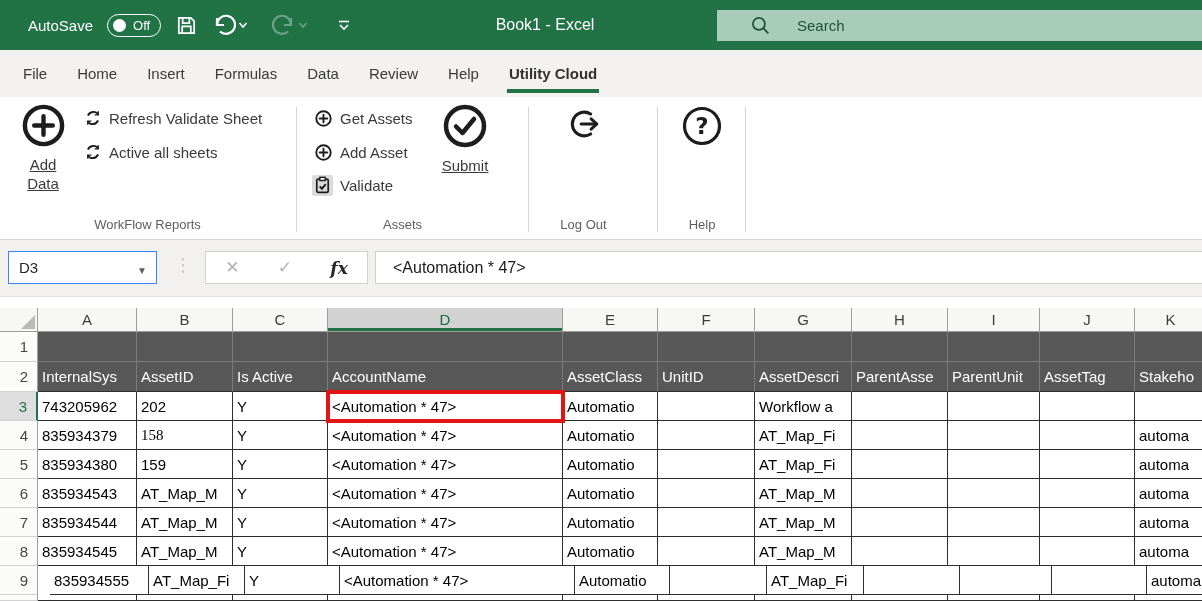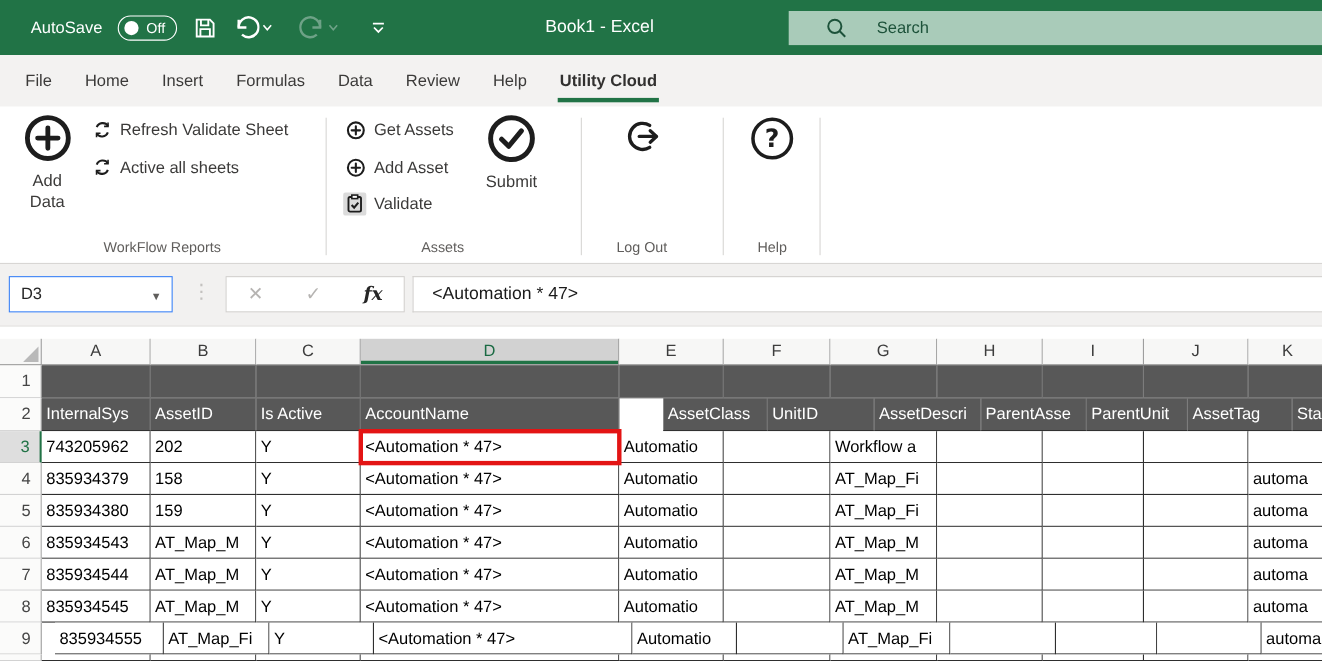--- a/index.html
+++ b/index.html
@@ -36,7 +36,7 @@
   .ribbon { position:relative; height:143px; background:#fff; border-bottom:1px solid #d8d6d4; }
   .big-btn { position:absolute; top:5px; display:flex; flex-direction:column; align-items:center;
              text-align:center; color:#3b3a39; font-size:15px; line-height:19px; }
-  .big-btn .blabel { margin-top:6px; }
+  .big-btn .blabel { margin-top:6px;text-decoration:underline; }
   .small-btn { position:absolute; display:flex; align-items:center; gap:7px; font-size:15px; color:#3b3a39; }
   .small-btn .icon-bg { display:flex; align-items:center; justify-content:center; }
   .icon-bg.shaded { background:#dbdbdb; border-radius:2px; padding:1px; }

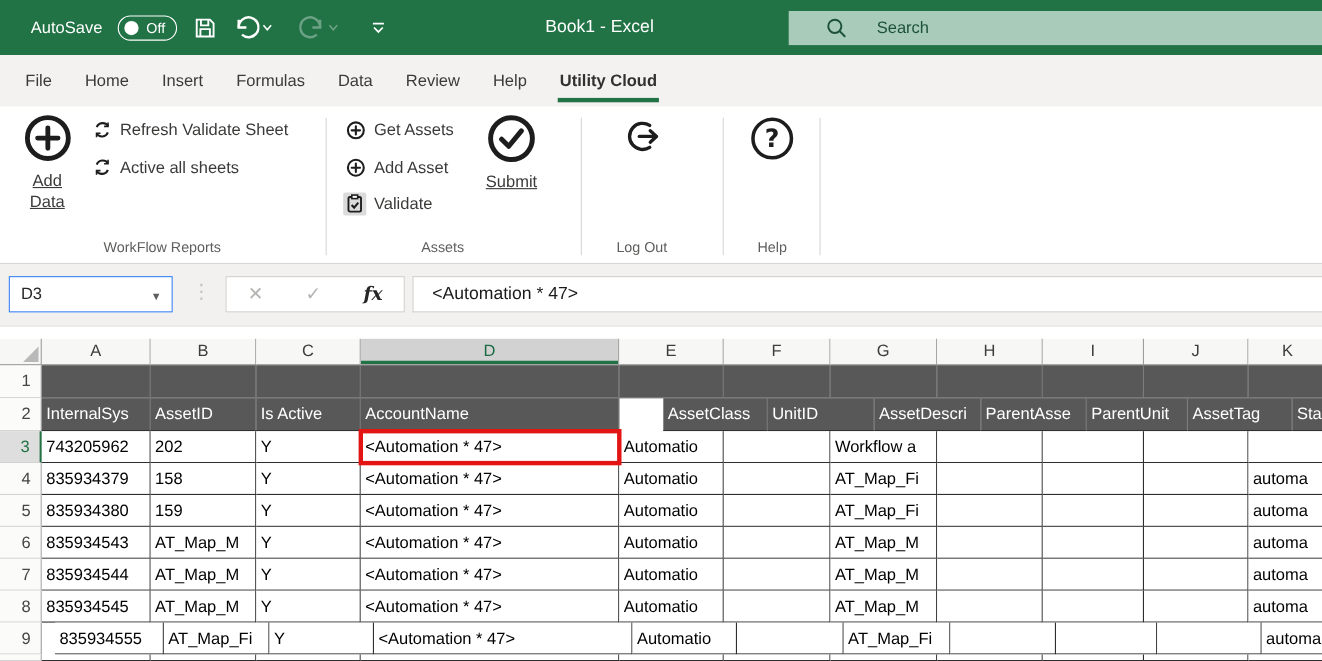--- a/index.html
+++ b/index.html
@@ -294,7 +294,7 @@
           <div class="cell dark-header" style="width: 96px;">AssetID</div>
           <div class="cell dark-header" style="width: 95px;">Is Active</div>
           <div class="cell dark-header" style="width: 235px;">AccountName</div>
-          <div class="cell dark-header" style="width: 95px; margin-left: 40px;">AssetClass</div>
+          <div class="cell dark-header" style="width: 95px;">AssetClass</div>
           <div class="cell dark-header" style="width: 97px;">UnitID</div>
           <div class="cell dark-header" style="width: 97px;">AssetDescri</div>
           <div class="cell dark-header" style="width: 96px;">ParentAsse</div>

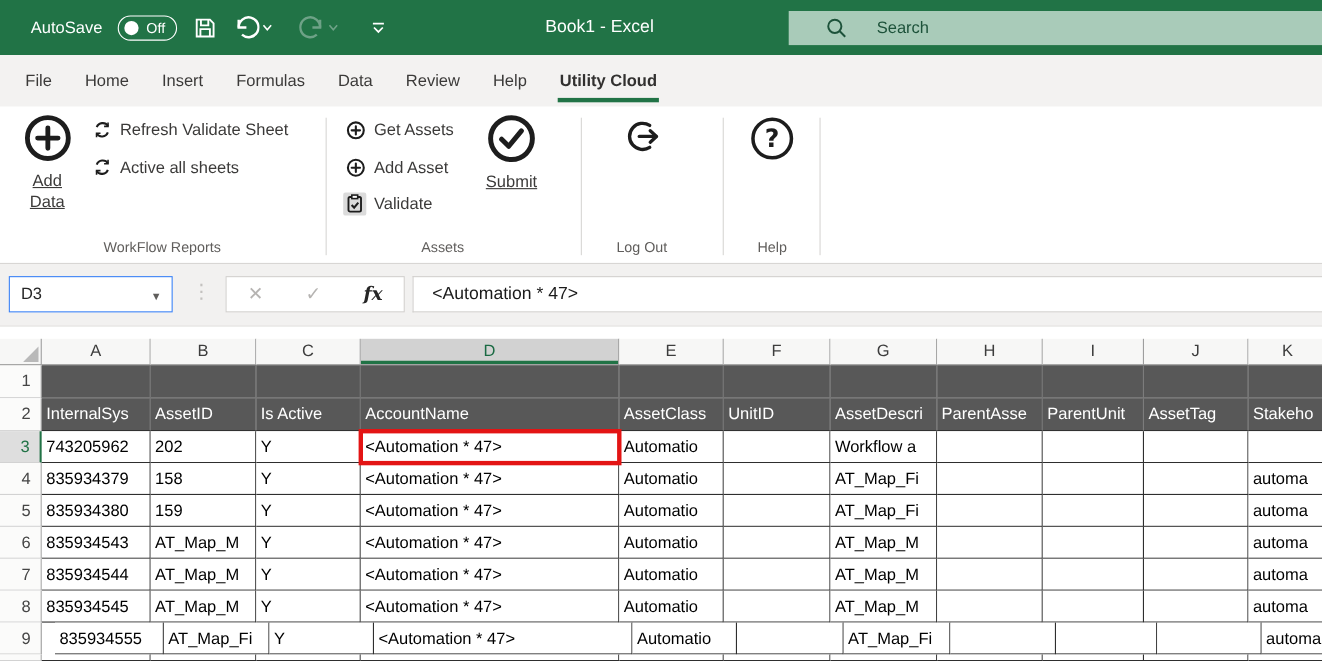--- a/index.html
+++ b/index.html
@@ -319,7 +319,7 @@
         <div class="grow" style="height: 29px;">
           <div class="row-hdr">4</div>
           <div class="cell data" style="width: 99px;">835934379</div>
-          <div class="cell data" style="width: 96px;">158</div>
+          <div class="cell data" style="width: 96px; font-family: Liberation Serif, serif;">158</div>
           <div class="cell data" style="width: 95px;">Y</div>
           <div class="cell data" style="width: 235px;">&lt;Automation * 47&gt;</div>
           <div class="cell data" style="width: 95px;">Automatio</div>

